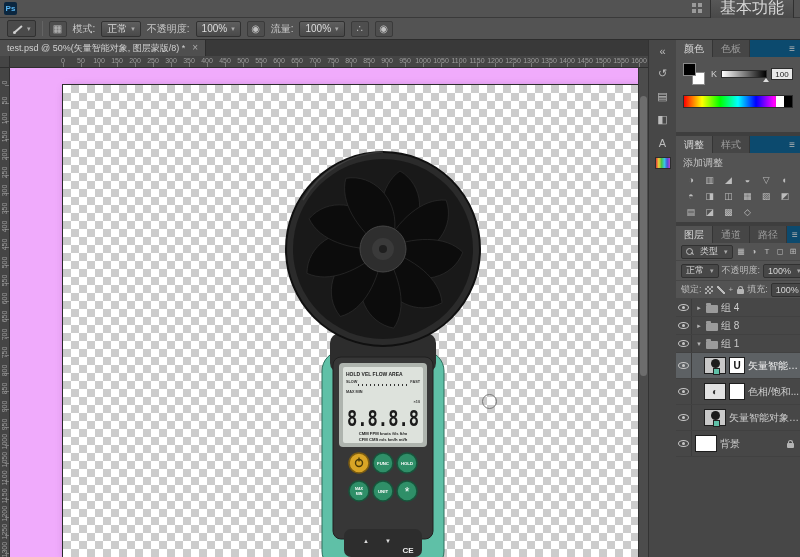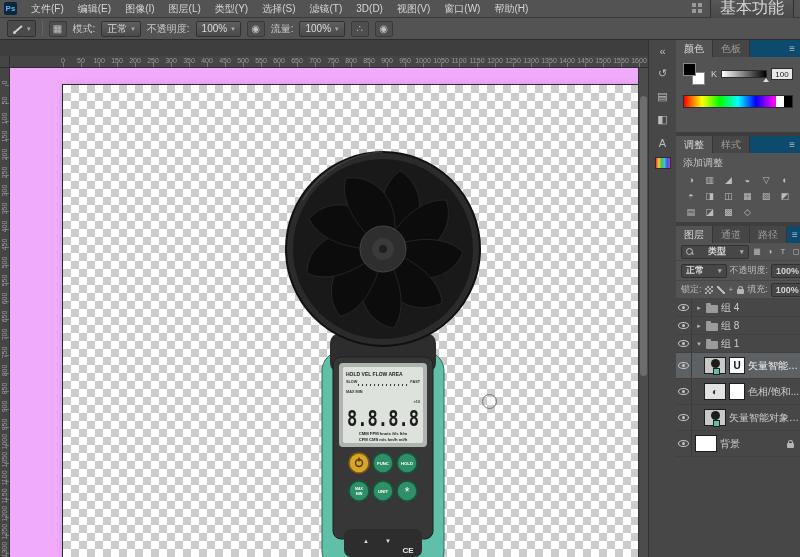--- a/index.html
+++ b/index.html
@@ -219,19 +219,6 @@
 
   <header class="menubar">
     <div class="ps-logo">Ps</div>
-    <nav class="menu-items">
-        <span class="menu-item">文件(F)</span>
-        <span class="menu-item">编辑(E)</span>
-        <span class="menu-item">图像(I)</span>
-        <span class="menu-item">图层(L)</span>
-        <span class="menu-item">类型(Y)</span>
-        <span class="menu-item">选择(S)</span>
-        <span class="menu-item">滤镜(T)</span>
-        <span class="menu-item">3D(D)</span>
-        <span class="menu-item">视图(V)</span>
-        <span class="menu-item">窗口(W)</span>
-        <span class="menu-item">帮助(H)</span>
-      </nav>
     <div class="mb-spacer"></div>
     <div class="ws-icon"></div>
     <button class="ws-btn">基本功能</button>

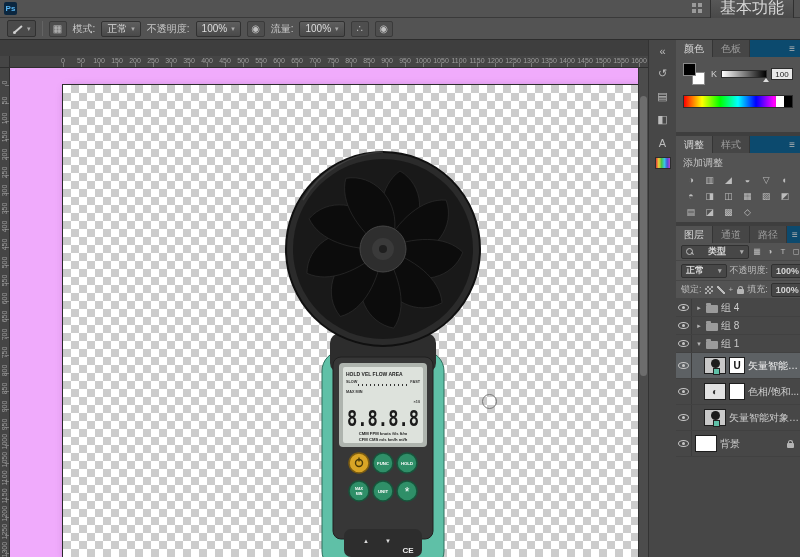--- a/index.html
+++ b/index.html
@@ -251,6 +251,12 @@
     <div class="ob-icon">◉</div>
   </div>
 
+  <div class="tabrow">
+    <div class="doc-tab">
+      <span>test.psd @ 50%(矢量智能对象, 图层蒙版/8) *</span>
+      <span class="tab-close">×</span>
+    </div>
+  </div>
 
   <div class="hruler">
     <div class="hticks"></div>

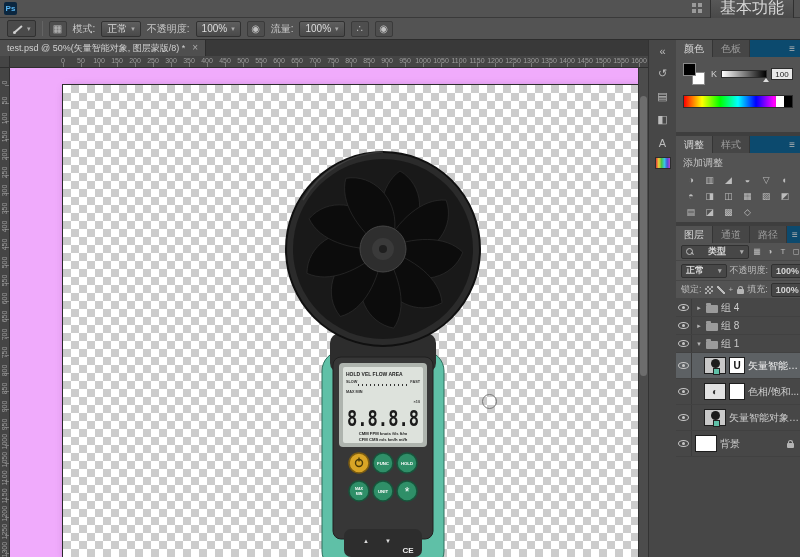--- a/index.html
+++ b/index.html
@@ -141,9 +141,9 @@
   .lp-row.filter { height:18px; }
   .lp-row.blend { height:20px; }
   .lp-row.lock { height:18px; }
-  .mini-combo { display:inline-flex; align-items:center; gap:14px;
+  .mini-combo { display:inline-flex; align-items:center; gap:6px;
     background:#474747; border:1px solid #313131; border-radius:2px;
-    height:14px; padding:0 4px; font-size:9px; color:#d6d6d6; white-space:nowrap;font-weight:bold; }
+    height:14px; padding:0 4px; font-size:9px; color:#d6d6d6; white-space:nowrap; }
   .lp-label { font-size:9px; color:#bcbcbc; white-space:nowrap; }
   .mag { position:relative; width:8px; height:8px; flex:none; }
   .mag::before { content:""; position:absolute; left:0; top:0; width:5px; height:5px;

